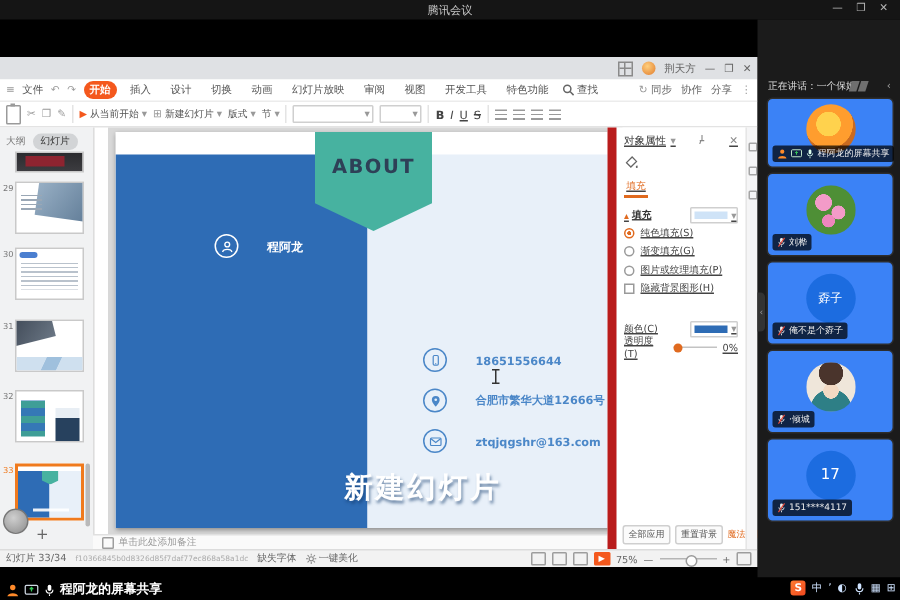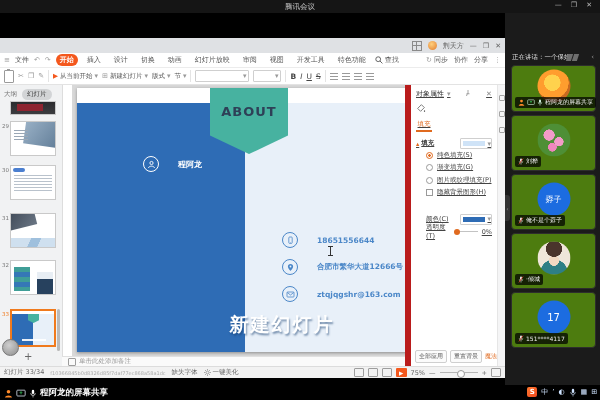--- a/index.html
+++ b/index.html
@@ -110,7 +110,7 @@
   .fsec{margin-top:6px;display:flex;align-items:center;font-weight:bold;color:#333;}
   .swatchbox{margin-left:auto;width:30px;height:9px;border:1px solid #cfcfcf;border-radius:1px;display:flex;align-items:center;}
   .swatch{flex:1;height:5px;margin:0 2px;background:#cfe3f7;}
-  .prow{display:flex;align-items:center;gap:4px;height:12.5px;margin-left:10px;}
+  .prow{display:flex;align-items:center;gap:4px;height:12.5px;}
   .radio{width:7px;height:7px;border:1px solid #9a9a9a;border-radius:50%;box-sizing:border-box;flex:0 0 auto;}
   .radio.sel{border-color:#e06a1f;background:radial-gradient(circle,#e06a1f 0 34%,#fff 42%);}
   .chk{width:7px;height:7px;border:1px solid #9a9a9a;box-sizing:border-box;flex:0 0 auto;}

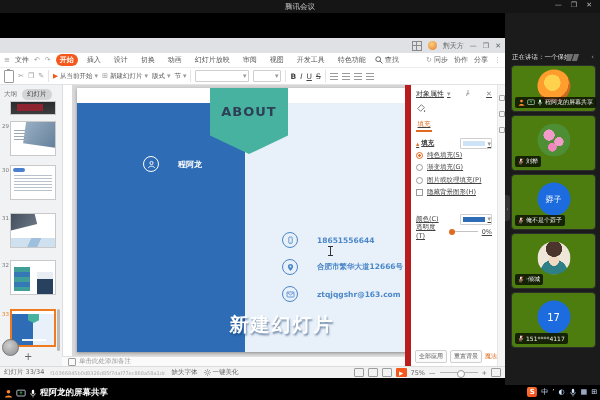--- a/index.html
+++ b/index.html
@@ -128,7 +128,7 @@
   .mlogo{position:absolute;right:22px;top:41px;display:flex;gap:1px;}
   .mlogo i{display:block;width:5px;height:7px;background:#6f6f6f;transform:skewX(-18deg);}
   .collapse{position:absolute;right:6px;top:40px;color:#9a9a9a;font-size:7px;}
-  .tile{position:absolute;left:6px;width:85px;background:#4d7c0f;border:1px solid #2d2d2d;border-radius:4px;box-sizing:border-box;}
+  .tile{position:absolute;left:6px;width:85px;background:#3b82f6;border:1px solid #2d2d2d;border-radius:4px;box-sizing:border-box;}
   .tav{position:absolute;left:50%;top:44%;transform:translate(-50%,-50%);width:33px;height:33px;border-radius:50%;
        display:flex;align-items:center;justify-content:center;color:#fff;overflow:hidden;}
   .av1{background:radial-gradient(circle at 45% 40%,#ffd24d 0 30%,#ff9d2e 31% 60%,#c96a20 61%);}

